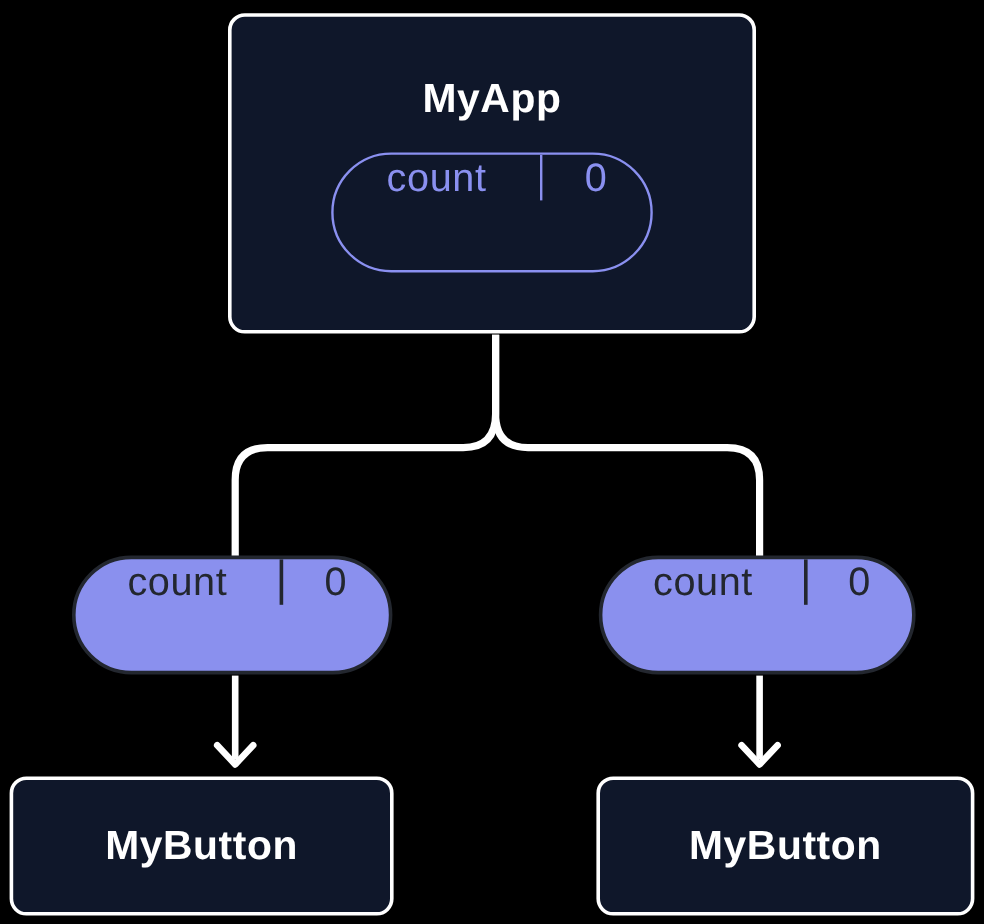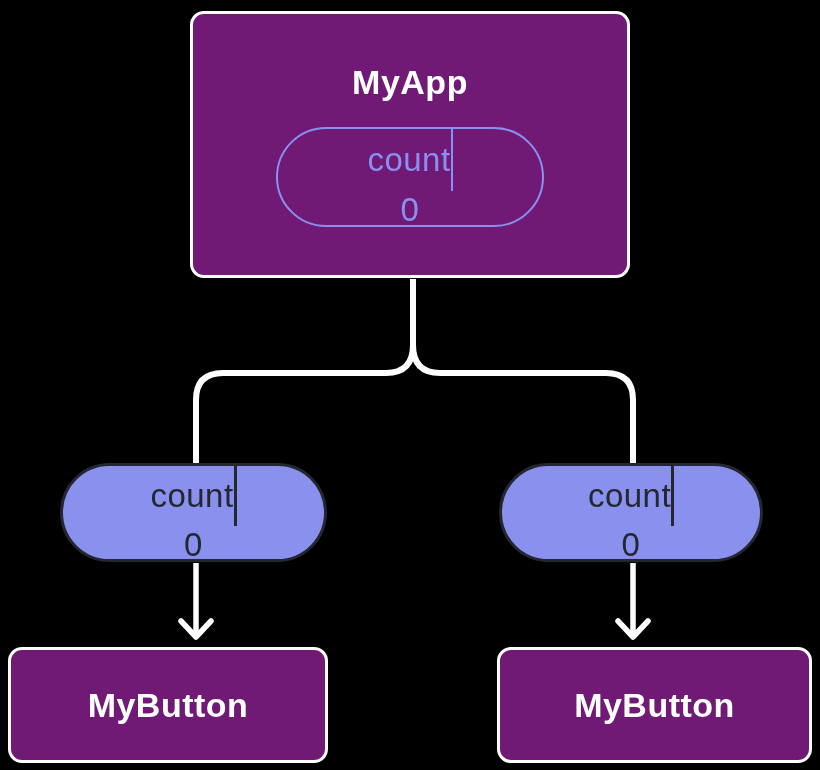--- a/index.html
+++ b/index.html
@@ -20,7 +20,7 @@
   
   .node {
     position: absolute;
-    background: #701a75;
+    background: #0f172a;
     border: 3px solid #ffffff;
     border-radius: 14px;
     box-sizing: border-box;

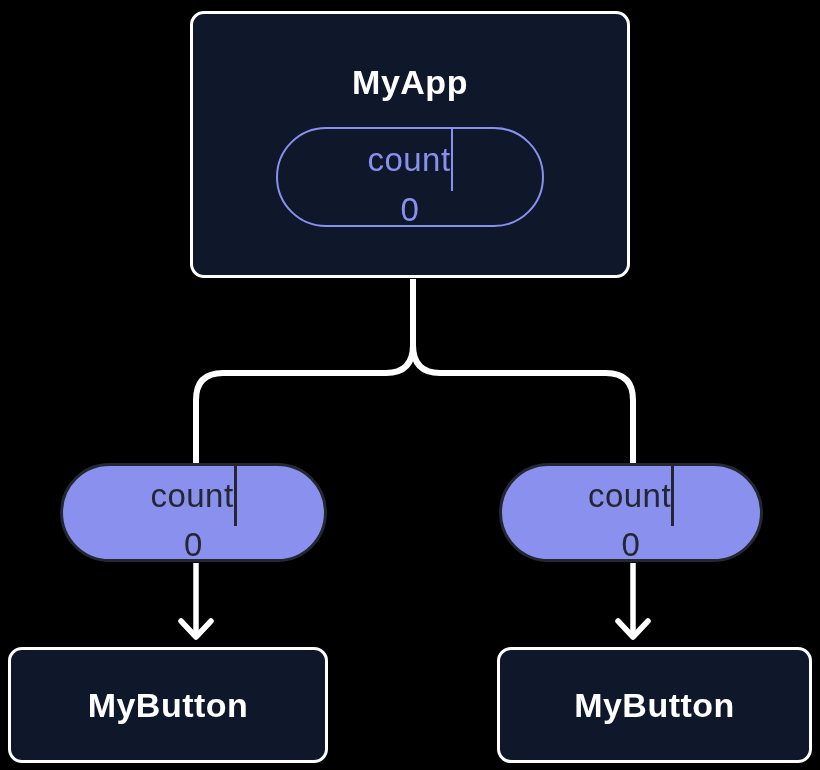--- a/index.html
+++ b/index.html
@@ -54,10 +54,9 @@
   .pill {
     box-sizing: border-box;
     display: flex;
-    align-items: center;
+    align-items: flex-start;
     border-radius: 999px;
     overflow: hidden;
-    flex-direction: column;
   }
   .pill-seg {
     display: flex;

